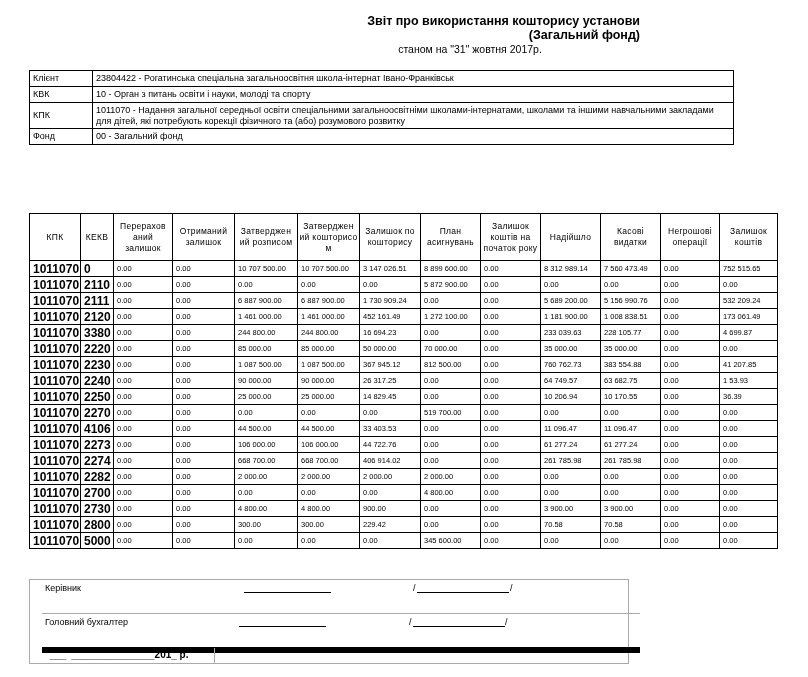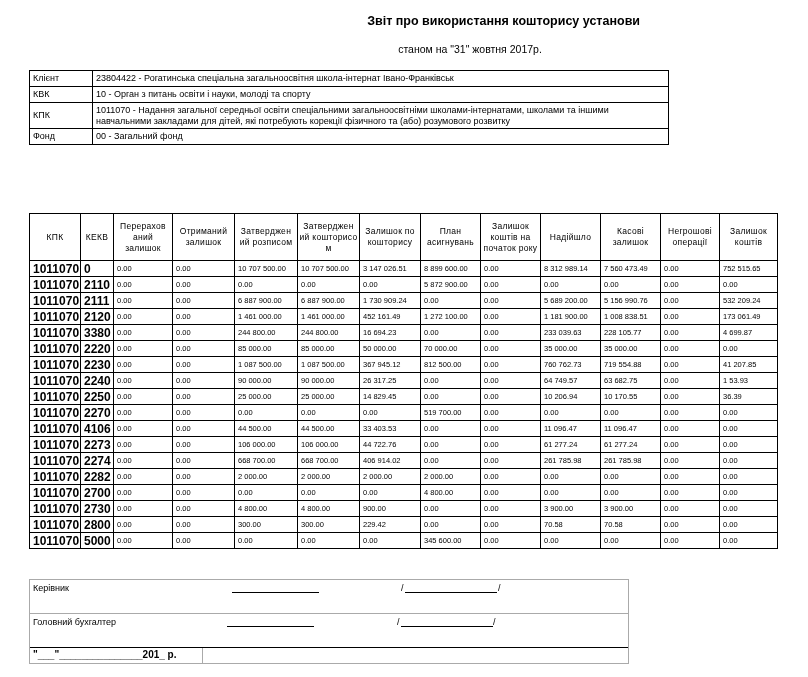--- a/index.html
+++ b/index.html
@@ -40,6 +40,7 @@
 
 <div class="title">
   <div>Звіт про використання кошторису установи</div>
+  <div>(Загальний фонд)</div>
 </div>
 <div class="subtitle">станом на "31" жовтня 2017р.</div>
 

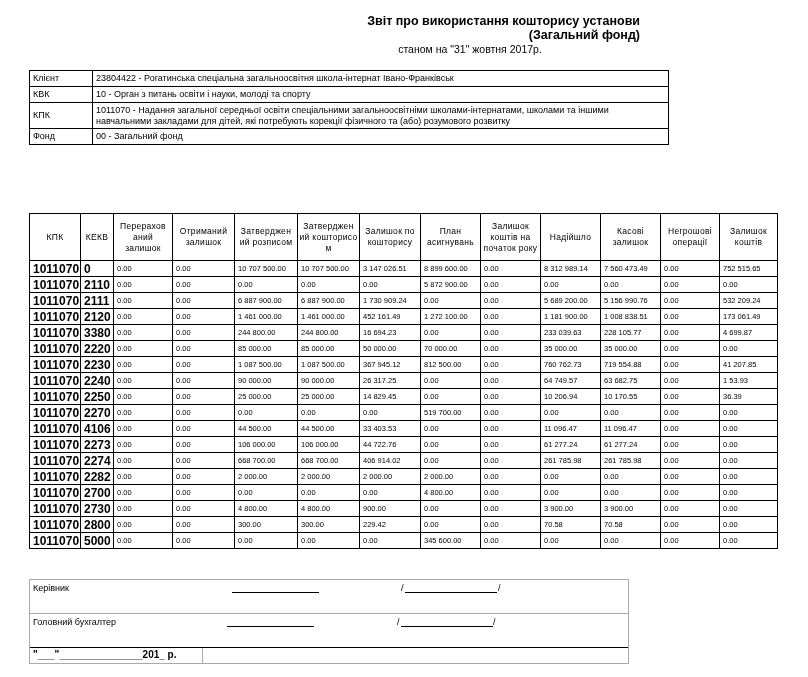--- a/index.html
+++ b/index.html
@@ -11,7 +11,7 @@
               font-size:10.5px; line-height:12px; }
   table { border-collapse:collapse; position:absolute; }
   td, th { border:1px solid #000; padding:0 3px; font-weight:normal; font-size:9px; }
-  .info { left:29px; top:70px; width:640px; }
+  .info { left:29px; top:70px; width:705px; }
   .info td { height:15px; line-height:11px; vertical-align:middle; font-size:9px; }
   .info td.lbl { width:56px; white-space:nowrap; }
   .info tr.tall td { height:25px; }

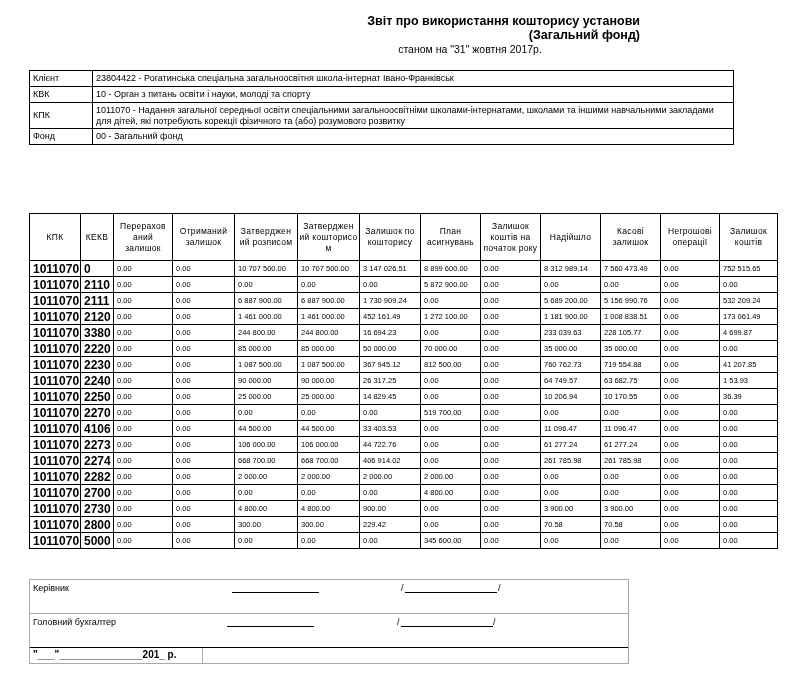--- a/index.html
+++ b/index.html
@@ -93,7 +93,7 @@
         <th>План асигнувань</th>
         <th>Залишок коштів на початок року</th>
         <th>Надійшло</th>
-        <th>Касові залишок</th>
+        <th>Касові видатки</th>
         <th>Негрошові операції</th>
         <th>Залишок коштів</th>
       </tr>

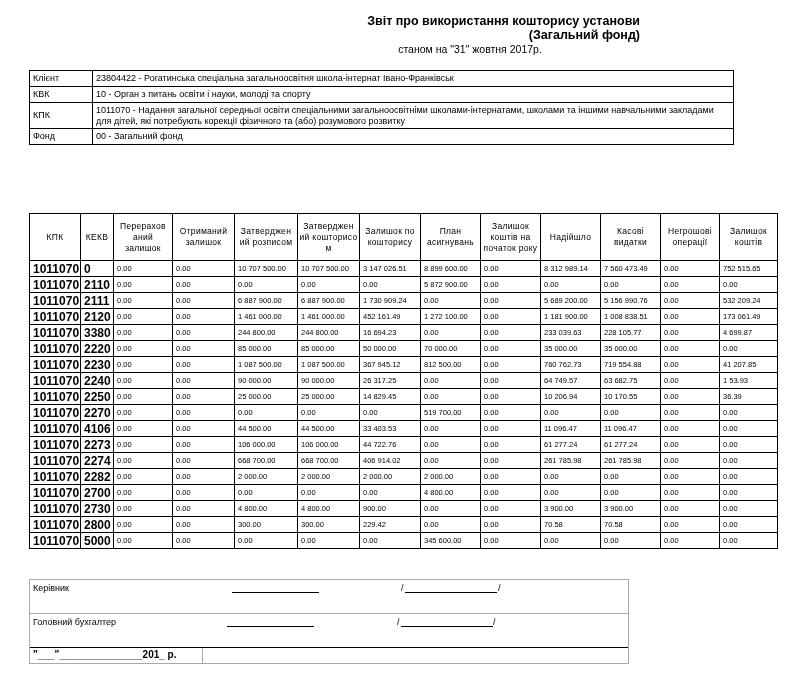--- a/index.html
+++ b/index.html
@@ -200,7 +200,7 @@
         <td>812 500.00</td>
         <td>0.00</td>
         <td>760 762.73</td>
-        <td>719 554.88</td>
+        <td>383 554.88</td>
         <td>0.00</td>
         <td>41 207.85</td>
       </tr>

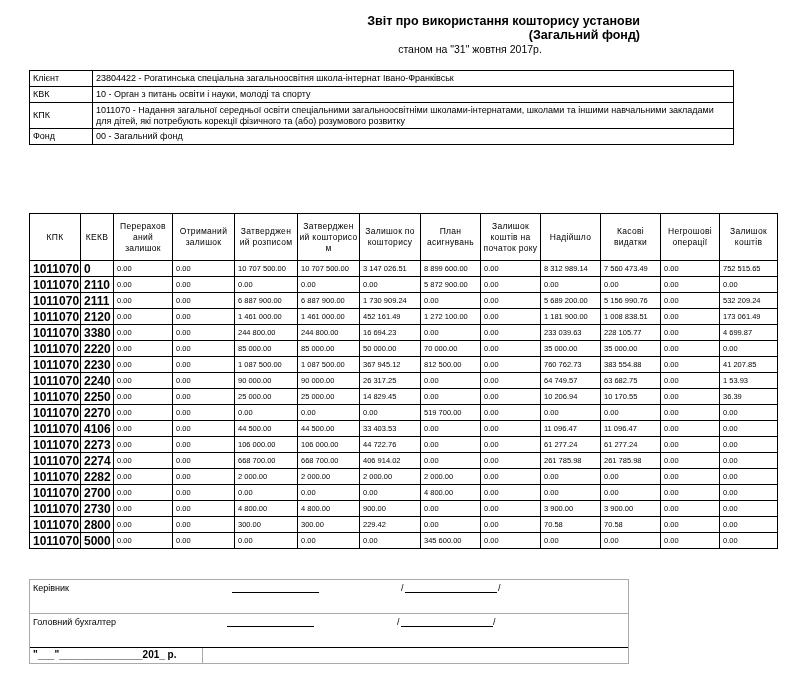--- a/index.html
+++ b/index.html
@@ -23,7 +23,7 @@
   .data td.kpk, .data td.kekv { font-size:12px;font-weight:bold; }
   .sig { position:absolute; left:29px; top:579px; width:598px; height:83px;
          border:1px solid #aaa; }
-  .sig .row { position:absolute; left:0; width:598px; font-size:9px; }
+  .sig .row { position:absolute; left:12px; width:598px; font-size:9px; }
   .sig .r1 { top:0; height:33px; border-bottom:1px solid #aaa; }
   .sig .r2 { top:34px; height:33px; border-bottom:1px solid #000000; }
   .sig .r3 { top:68px; height:15px; }

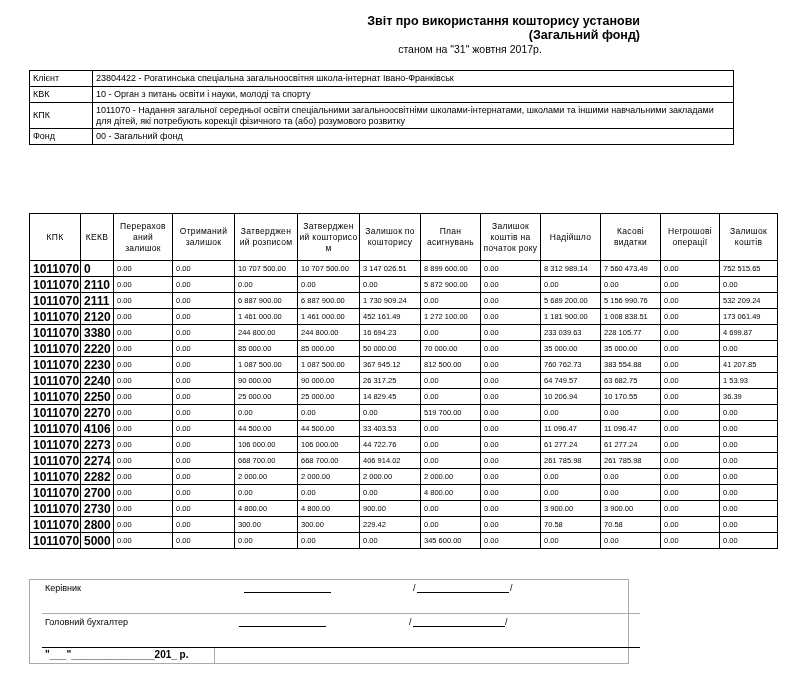--- a/index.html
+++ b/index.html
@@ -25,7 +25,7 @@
          border:1px solid #aaa; }
   .sig .row { position:absolute; left:12px; width:598px; font-size:9px; }
   .sig .r1 { top:0; height:33px; border-bottom:1px solid #aaa; }
-  .sig .r2 { top:34px; height:33px; border-bottom:1px solid #000000; }
+  .sig .r2 { top:34px; height:33px; border-bottom:6px solid #000000; }
   .sig .r3 { top:68px; height:15px; }
   .sig .lbl { position:absolute; left:3px; top:3px; }
   .sig .line1 { position:absolute; top:12px; width:87px; border-bottom:1px solid #000; }

